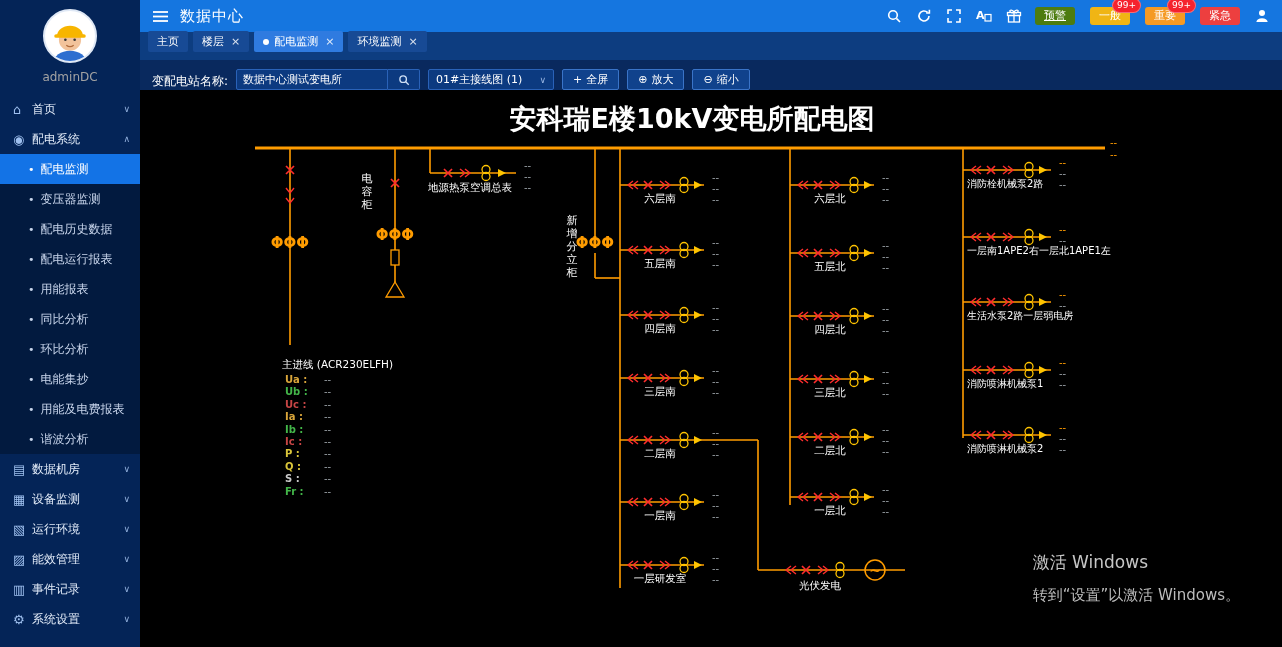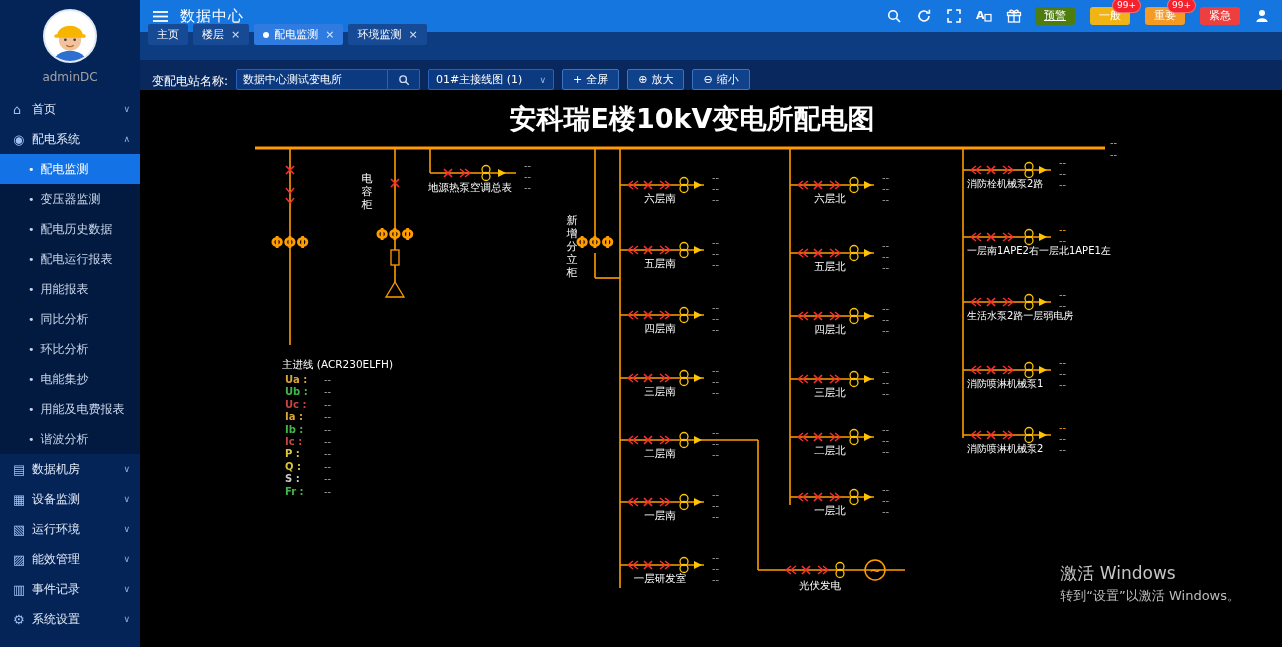--- a/index.html
+++ b/index.html
@@ -32,7 +32,7 @@
   .badge{position:absolute;top:-9px;right:-11px;background:#f5222d;color:#fff;font-size:9px;line-height:13px;padding:0 4px;border-radius:8px;border:1px solid #ffffff55}
 
   .tabbar{height:28px;background:#0d3d80;display:flex;align-items:flex-end;padding:0 8px;gap:5px;flex-shrink:0}
-  .tab{height:21px;margin-bottom:15px;display:flex;align-items:center;gap:5px;padding:8px 9px;background:#174a95;color:#fff;font-size:11px;border-radius:2px;cursor:pointer;white-space:nowrap}
+  .tab{height:21px;margin-bottom:8px;display:flex;align-items:center;gap:5px;padding:8px 9px;background:#174a95;color:#fff;font-size:11px;border-radius:2px;cursor:pointer;white-space:nowrap}
   .tab.active{background:#2f7be0}
   .tab .tdot{width:6px;height:6px;border-radius:50%;background:#fff;flex-shrink:0}
   .tab .close{font-size:11px;opacity:.85;margin-left:2px}

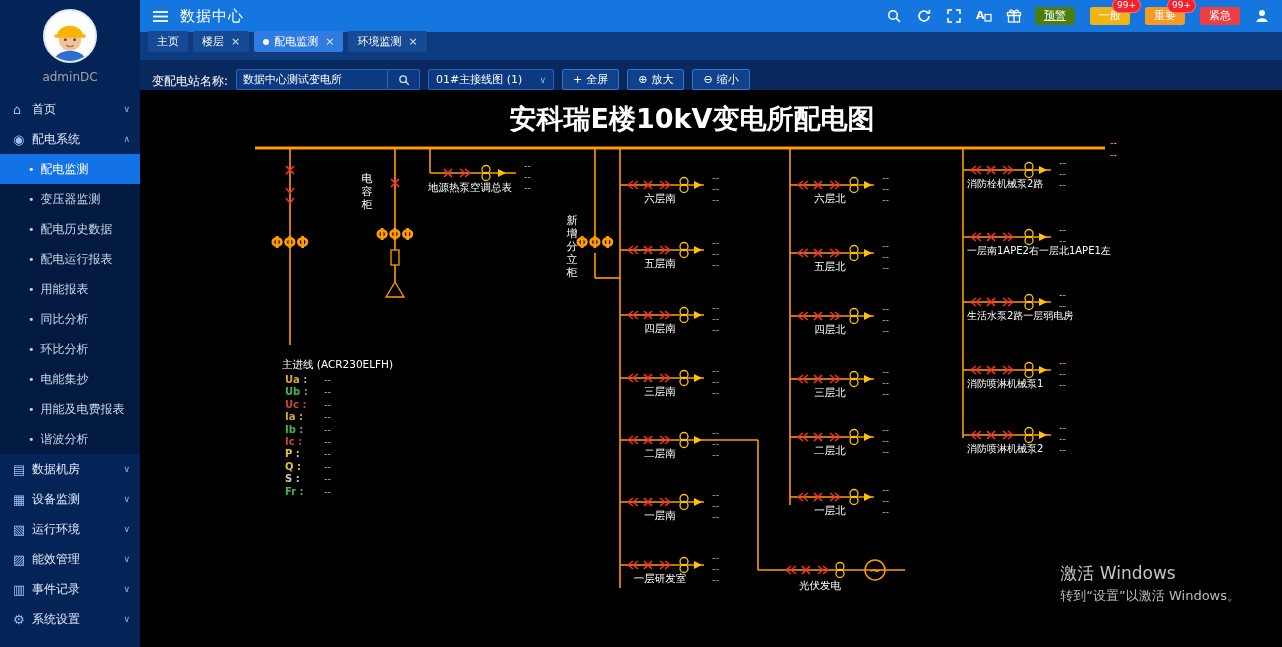--- a/index.html
+++ b/index.html
@@ -50,7 +50,7 @@
   #diagram-svg{position:absolute;left:0;top:0;width:100%;height:100%;font-family:inherit}
   .watermark{position:absolute;right:42px;bottom:42px;color:#c6c6c6;text-align:left;pointer-events:none}
   .watermark .w1{font-size:17px}
-  .watermark .w2{font-size:13px;color:#bcbcbc;margin-top:2px}
+  .watermark .w2{font-size:15px;color:#bcbcbc;margin-top:12px}
 </style>
 </head>
 <body>

